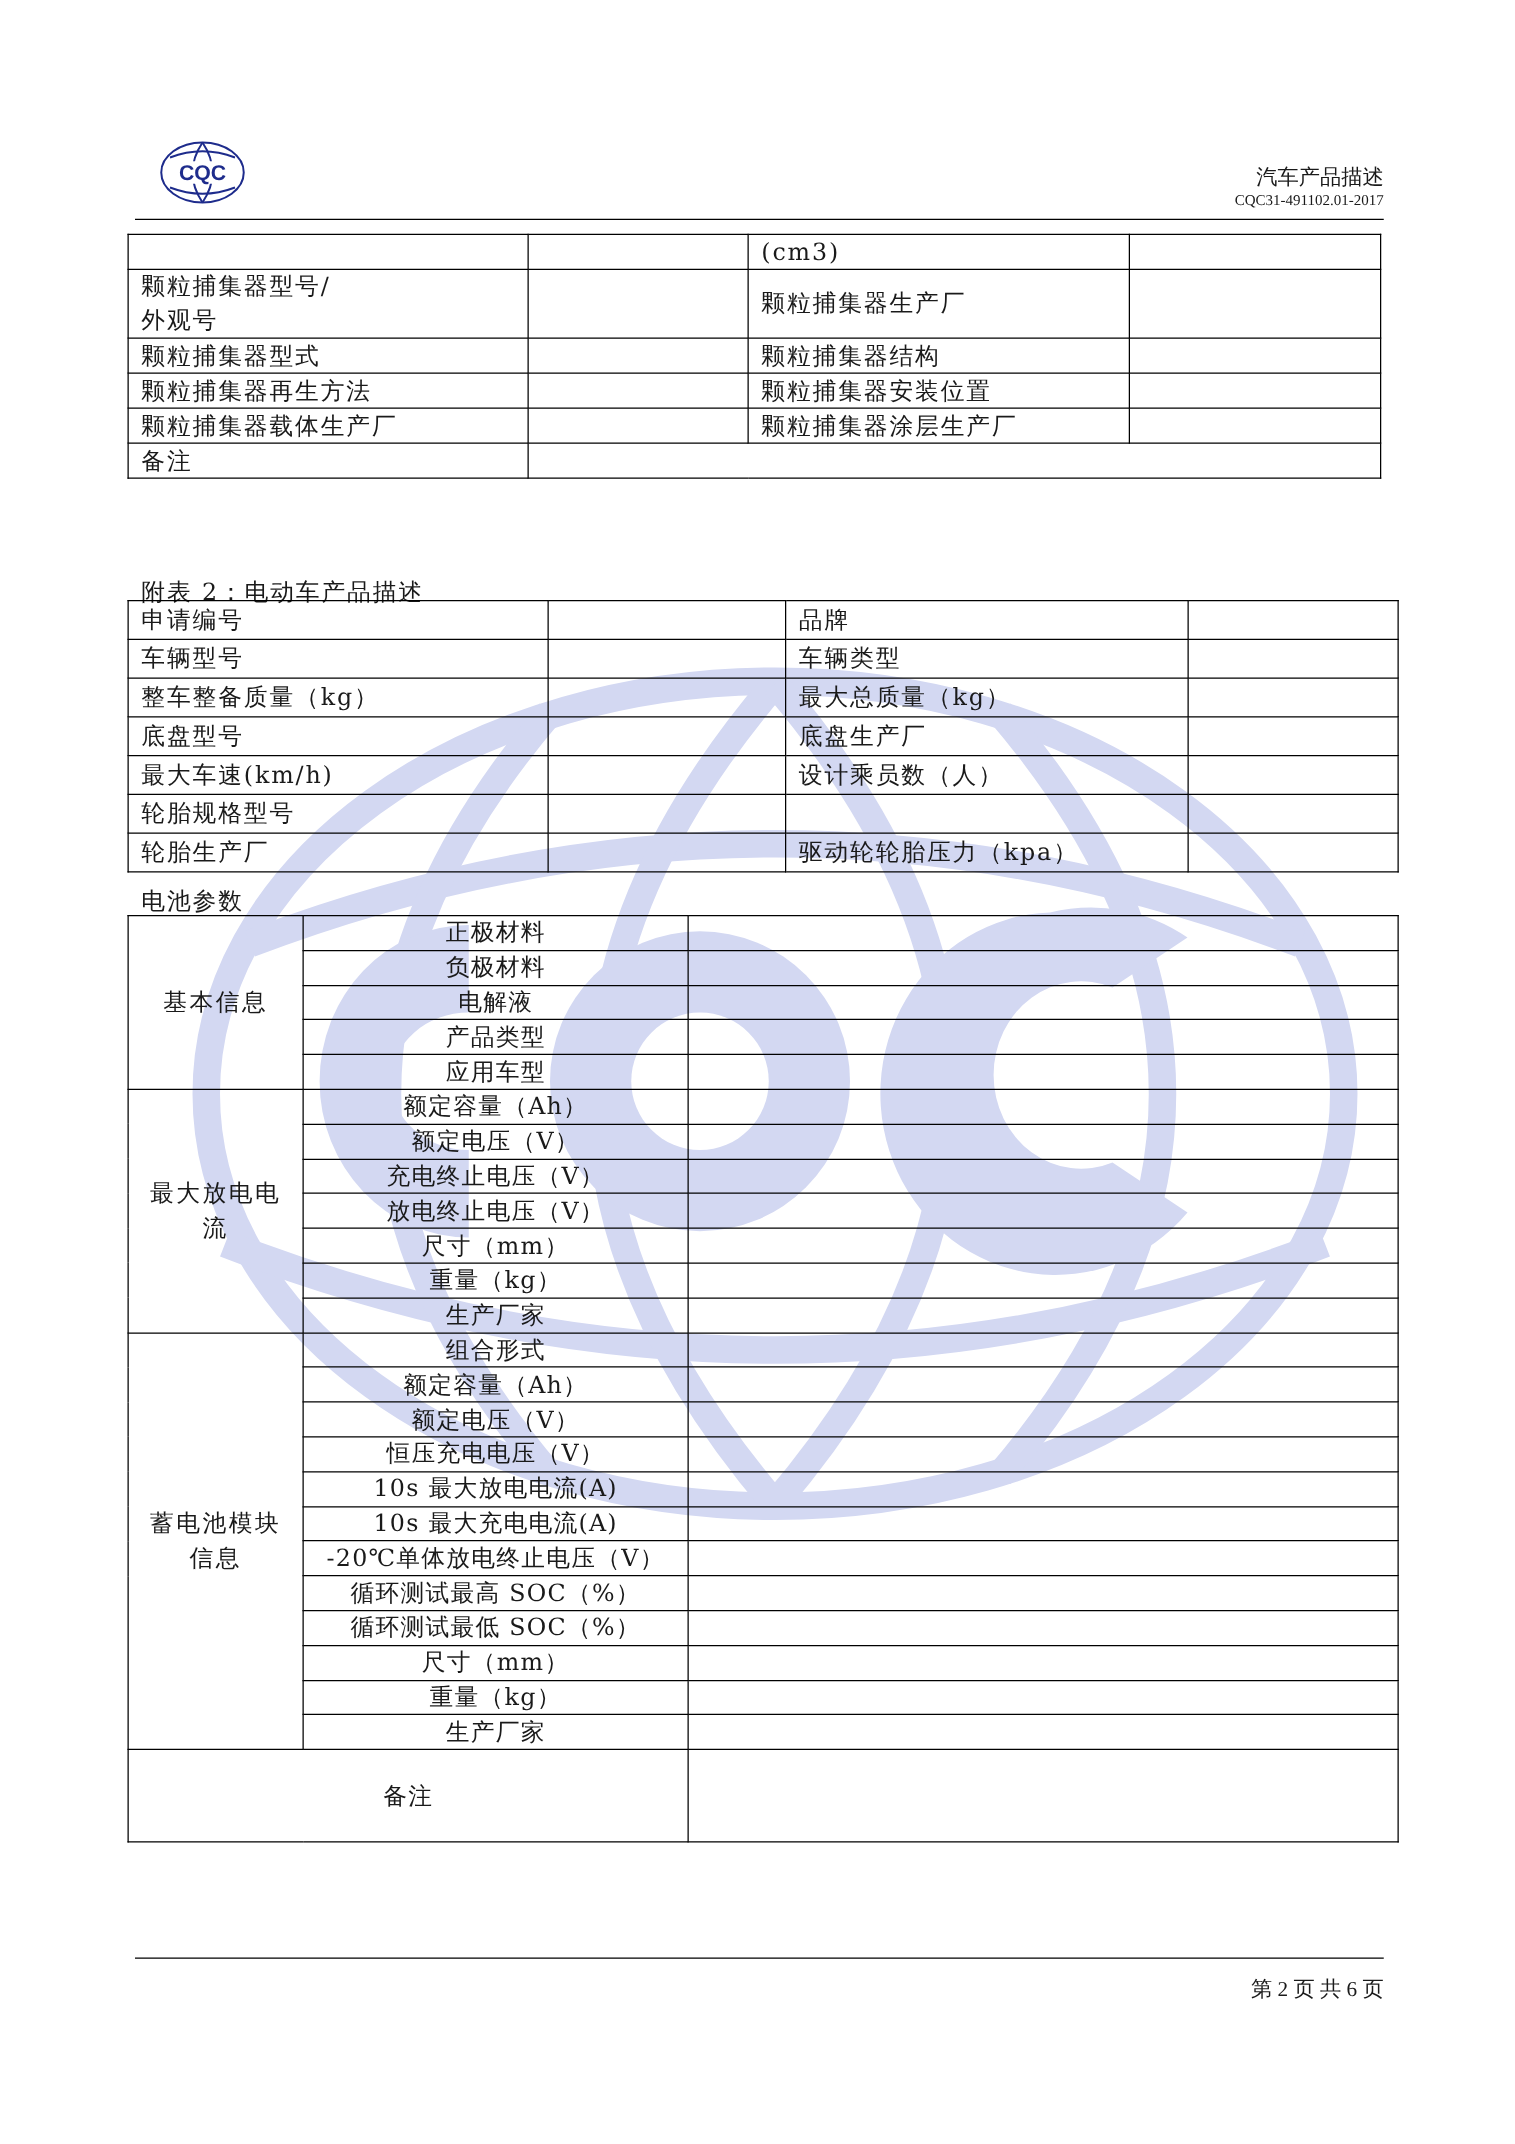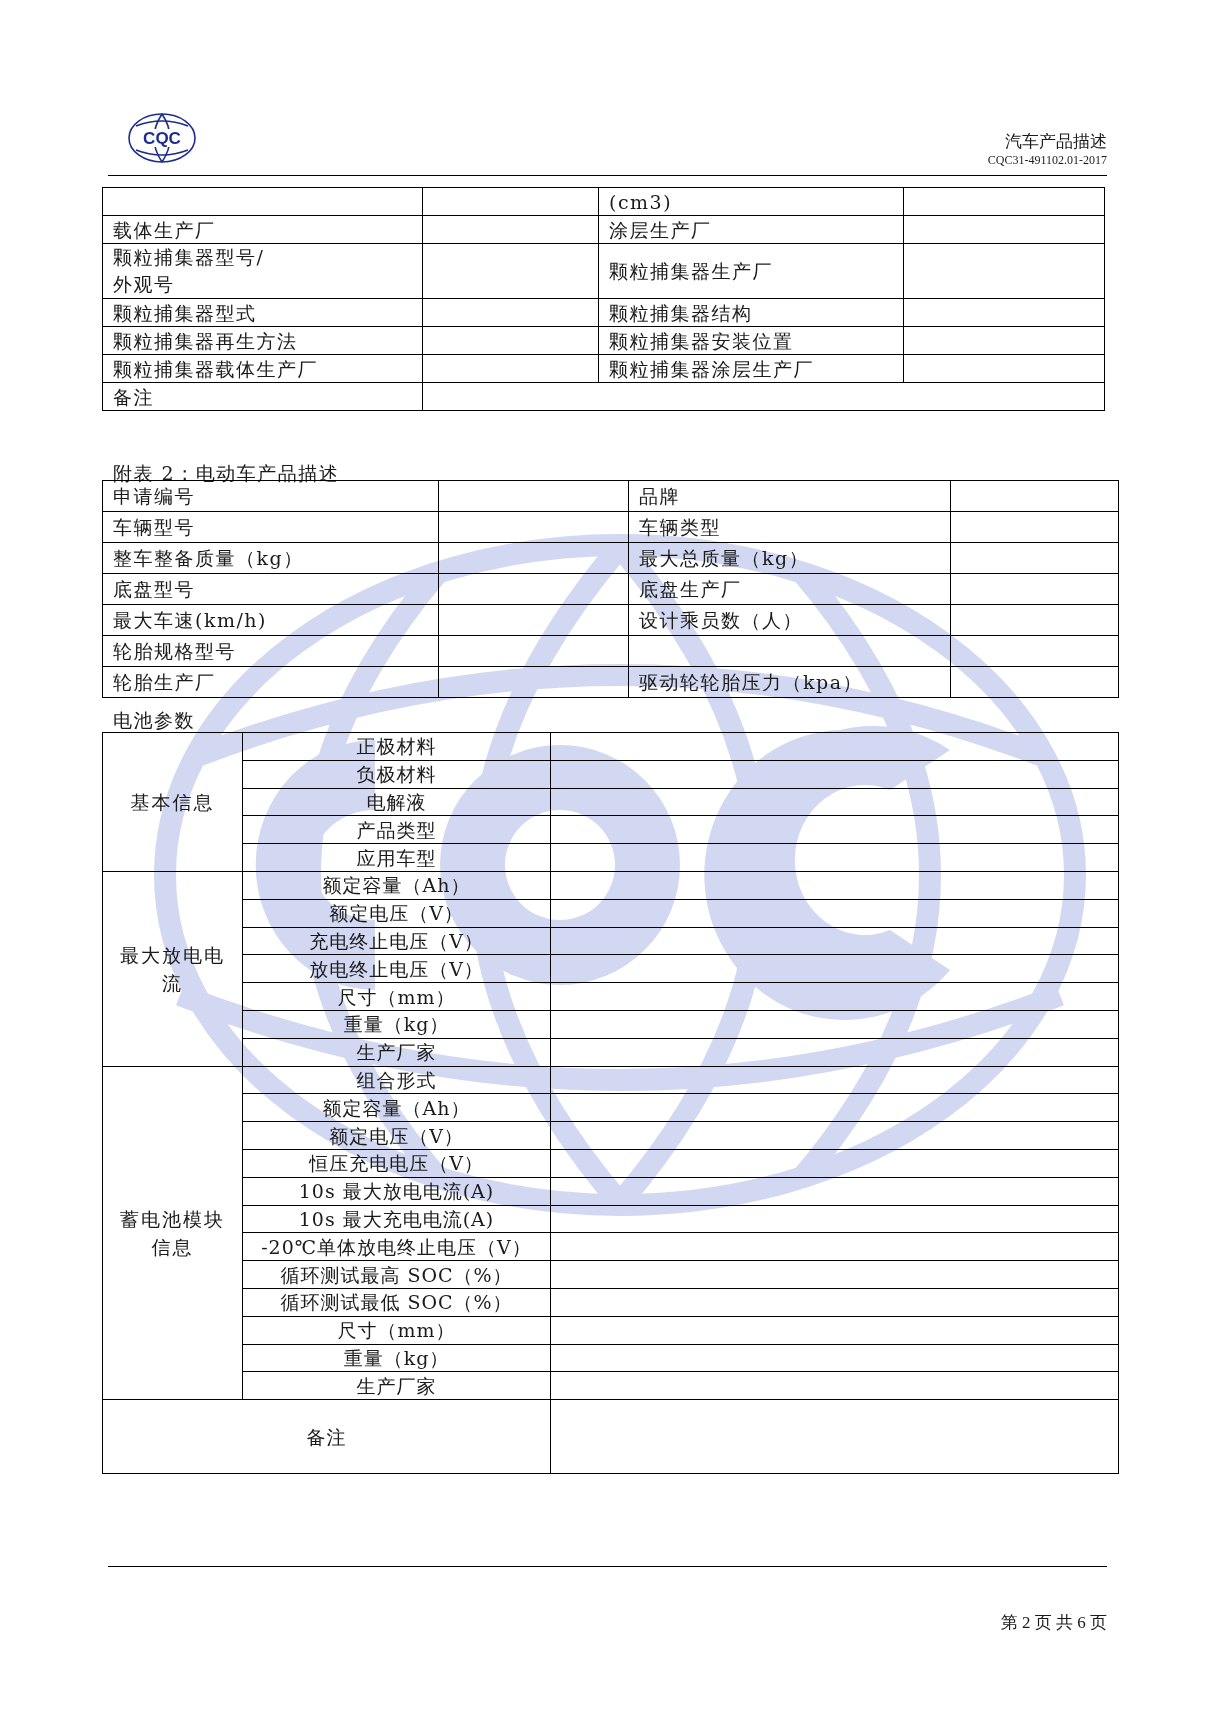--- a/index.html
+++ b/index.html
@@ -95,12 +95,6 @@
       <td>(cm3)</td>
       <td></td>
     </tr>
-    <tr>
-      <td>载体生产厂</td>
-      <td></td>
-      <td>涂层生产厂</td>
-      <td></td>
-    </tr>
     <tr class="tall">
       <td style="white-space:pre-line;line-height:27px">颗粒捕集器型号/
 外观号</td>

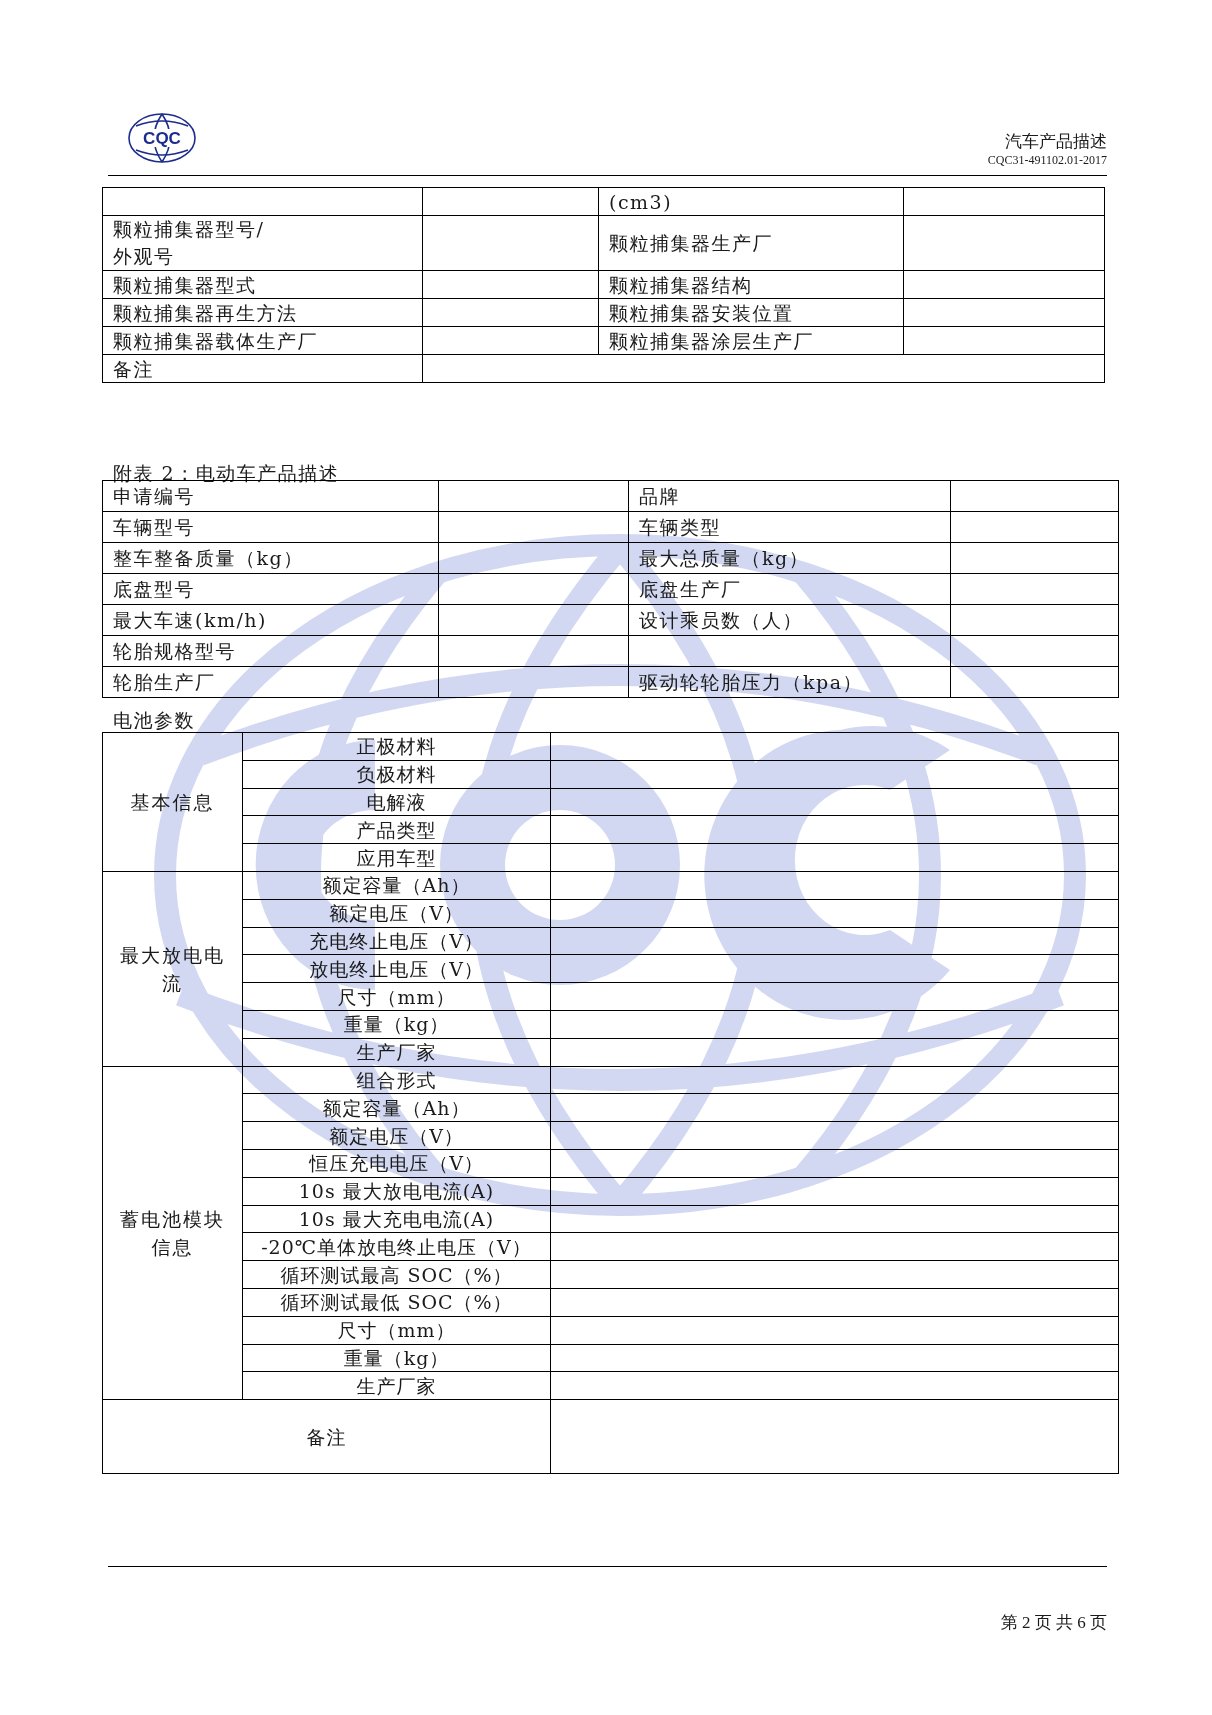--- a/index.html
+++ b/index.html
@@ -41,7 +41,7 @@
   #t3 tr.remark td { height:73px; }
 
   .ftr-line { position:absolute; left:108px; top:1566px; width:999px; border-top:1.5px solid #000; }
-  .ftr-page { position:absolute; right:105px; top:1580px; font-size:17px; font-family:"Liberation Serif",serif;margin-top:31px; }
+  .ftr-page { position:absolute; right:105px; top:1580px; font-size:17px; font-family:"Liberation Serif",serif; }
 </style>
 </head>
 <body>

